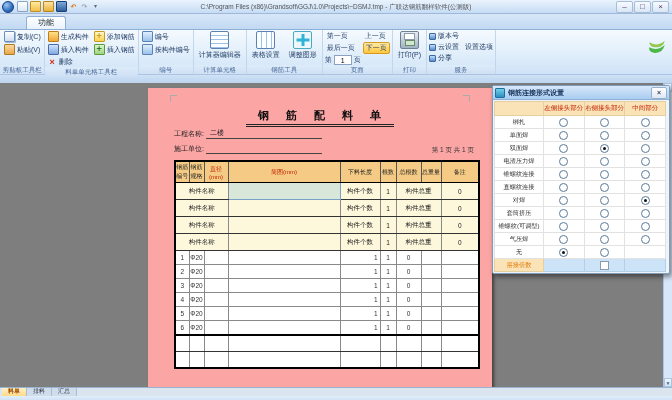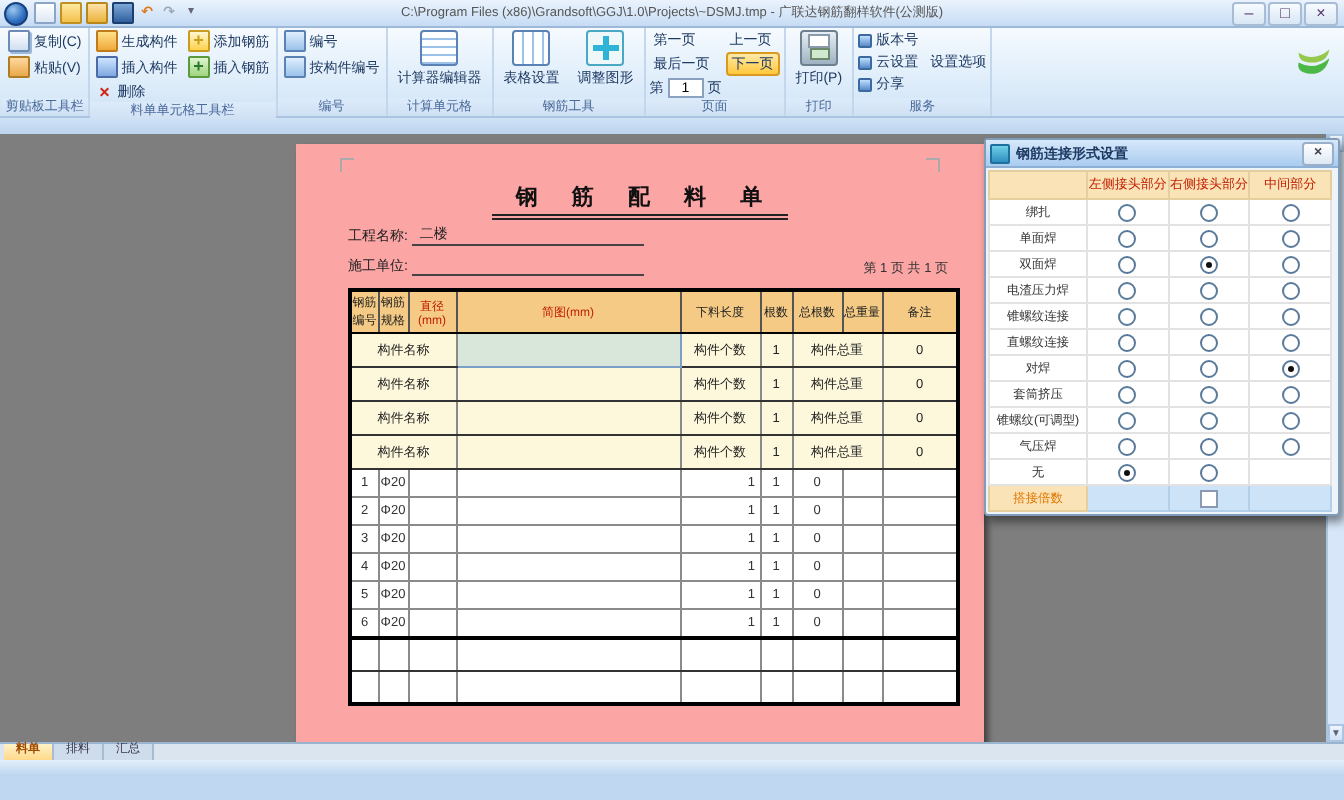--- a/index.html
+++ b/index.html
@@ -141,6 +141,9 @@
     </div>
   </div>
 
+  <div class="tabrow">
+    <div class="rtab">功能</div>
+  </div>
 
   <div class="ribbon">
 

